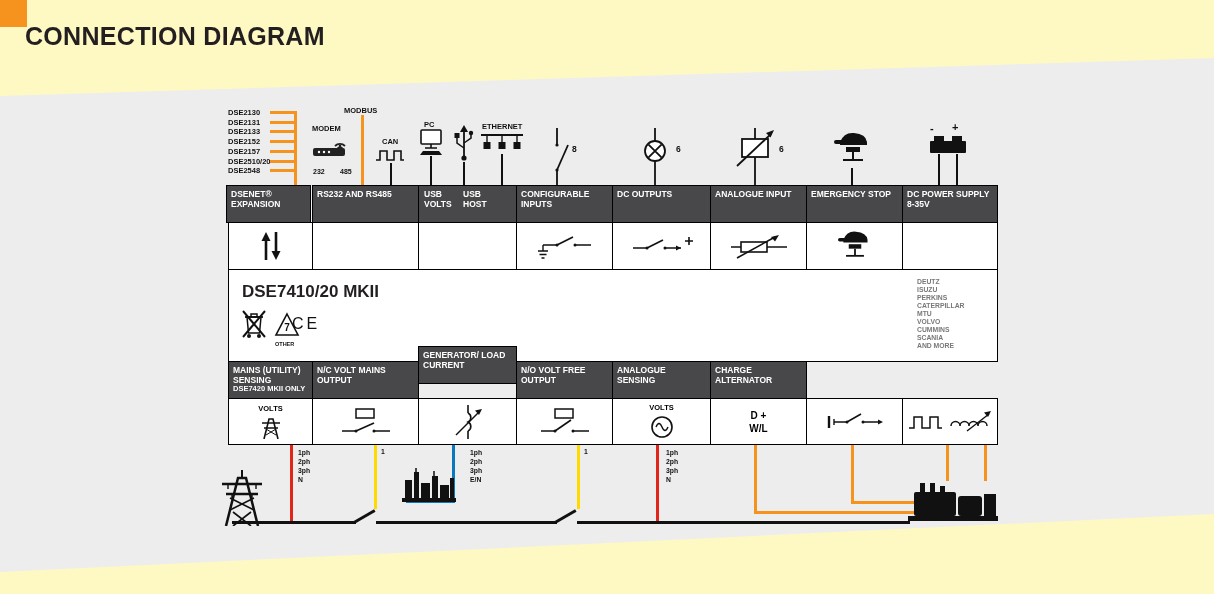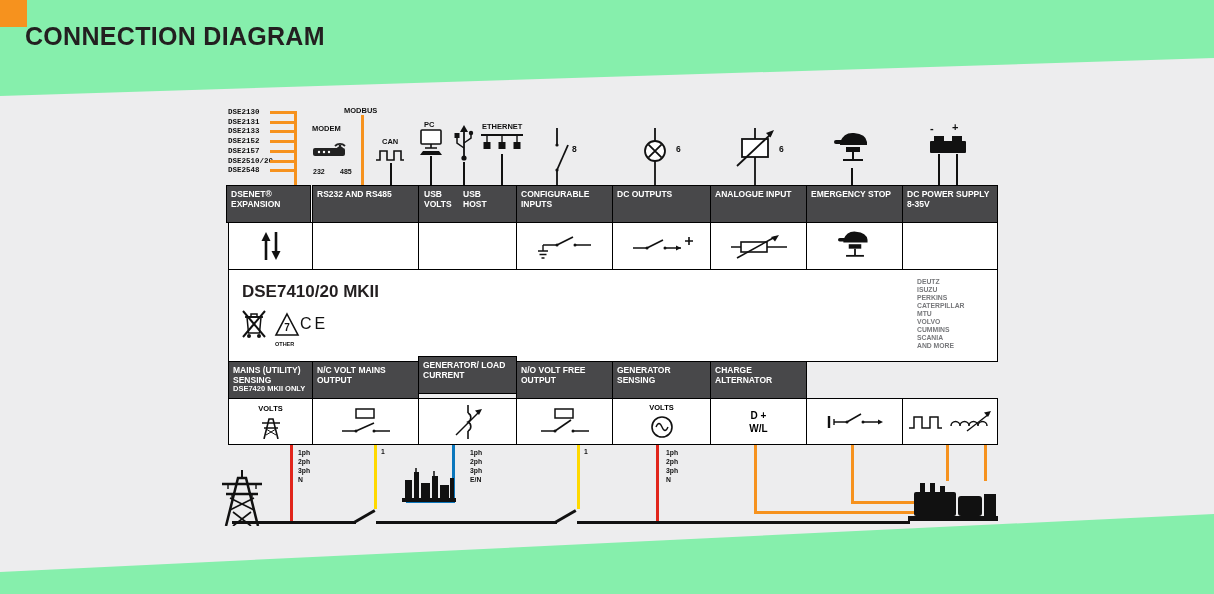--- a/index.html
+++ b/index.html
@@ -4,7 +4,7 @@
 <style>
   *{margin:0;padding:0;box-sizing:border-box;}
   body{font-family:"Liberation Sans",sans-serif;background:#fff;}
-  #screen{position:relative;width:1214px;height:594px;background:#86efac;overflow:hidden;}
+  #screen{position:relative;width:1214px;height:594px;background:#fef9c3;overflow:hidden;}
   .bg-gray{position:absolute;left:0;top:0;width:1214px;height:594px;background:#ededee;
            clip-path:polygon(0 96px,1214px 58px,1214px 514px,0 572px);}
   .corner{position:absolute;left:0;top:0;width:27px;height:27px;background:var(--accent-orange,#f6921e);}

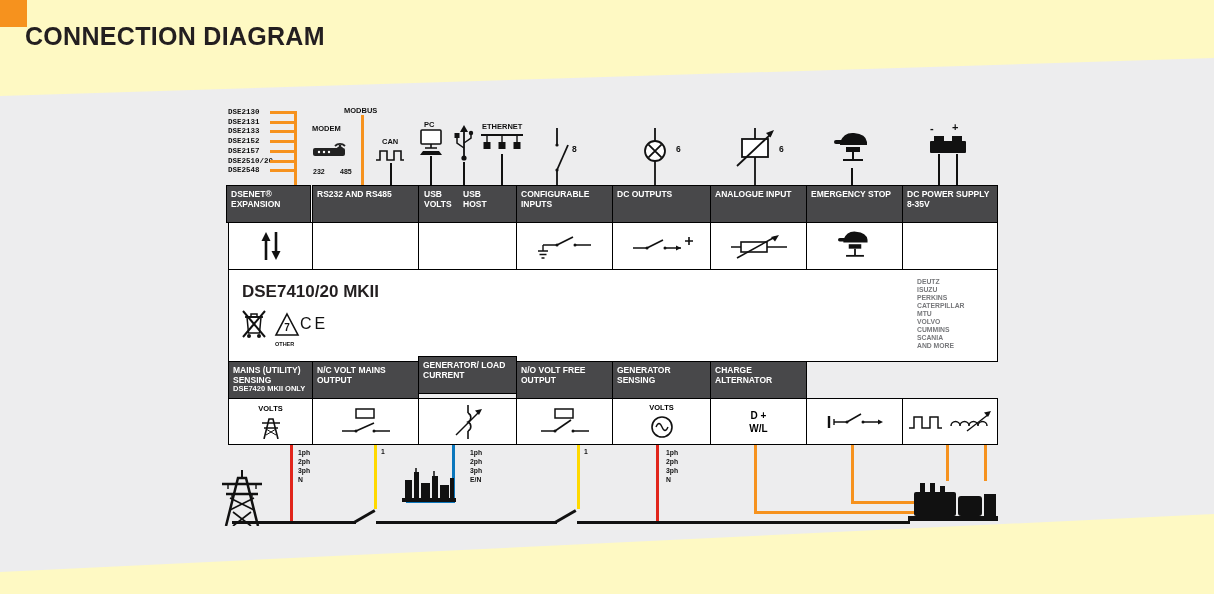--- a/index.html
+++ b/index.html
@@ -14,7 +14,7 @@
   .cell{position:absolute;border:1px solid #000;}
   .hdr{background:var(--header-gray,#48484a);color:#fff;font-size:8.5px;font-weight:bold;line-height:1.18;padding:3px 4px;}
   .icell{background:#fff;display:flex;flex-direction:column;align-items:center;justify-content:center;gap:2px;}
-  .model-item{font-size:7.5px;font-weight:bold;line-height:9.7px;color:#111;font-family:Liberation Mono, monospace;}
+  .model-item{font-size:7.5px;font-weight:bold;line-height:9.7px;color:#111;}
   .tick{position:absolute;left:270px;width:24px;height:3px;background:var(--accent-orange,#f6921e);}
   .brand{font-size:6.8px;font-weight:bold;color:#77787b;line-height:8px;}
   .ph-item{font-size:6.8px;font-weight:bold;color:#111;line-height:9px;}

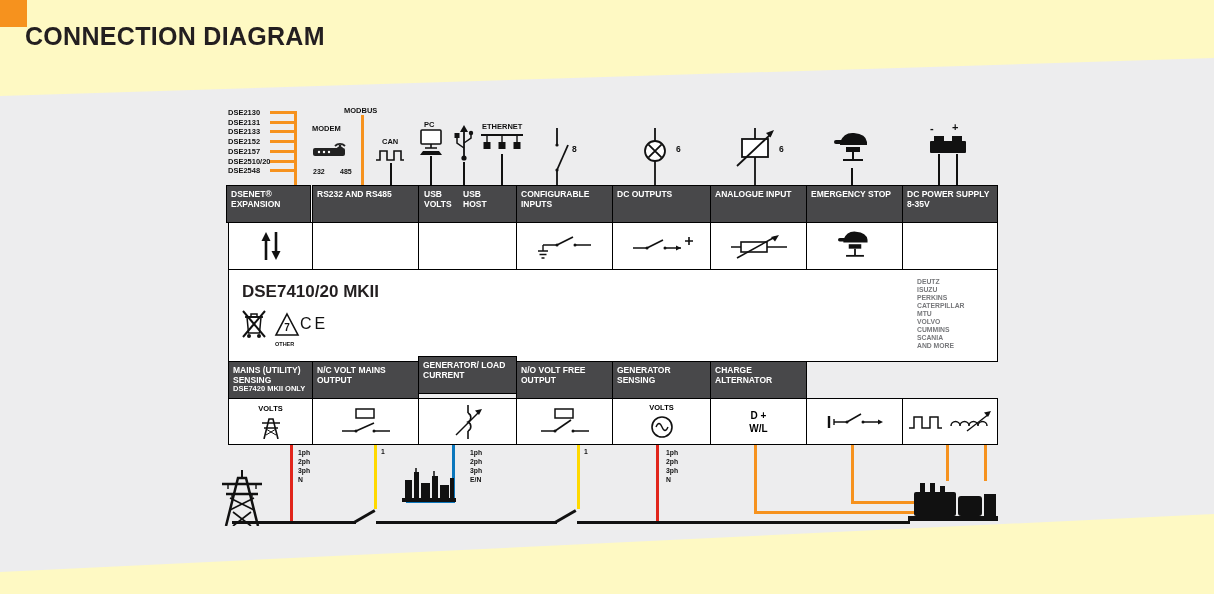--- a/index.html
+++ b/index.html
@@ -216,7 +216,7 @@
     <text x="13" y="19" text-anchor="middle" font-size="10" font-weight="bold" fill="#111">7</text>
   </svg>
   <div class="lbl" style="left:275px;top:341px;font-size:5.5px">OTHER</div>
-  <div class="abs" style="left:300px;top:315px;font-size:16px;font-weight:400;letter-spacing:3px;color:#111">CE</div>
+  <div class="abs" style="left:292px;top:315px;font-size:16px;font-weight:400;letter-spacing:3px;color:#111">CE</div>
   <div class="abs" style="left:917px;top:278px">
     <div class="brand">DEUTZ</div>
     <div class="brand">ISUZU</div>

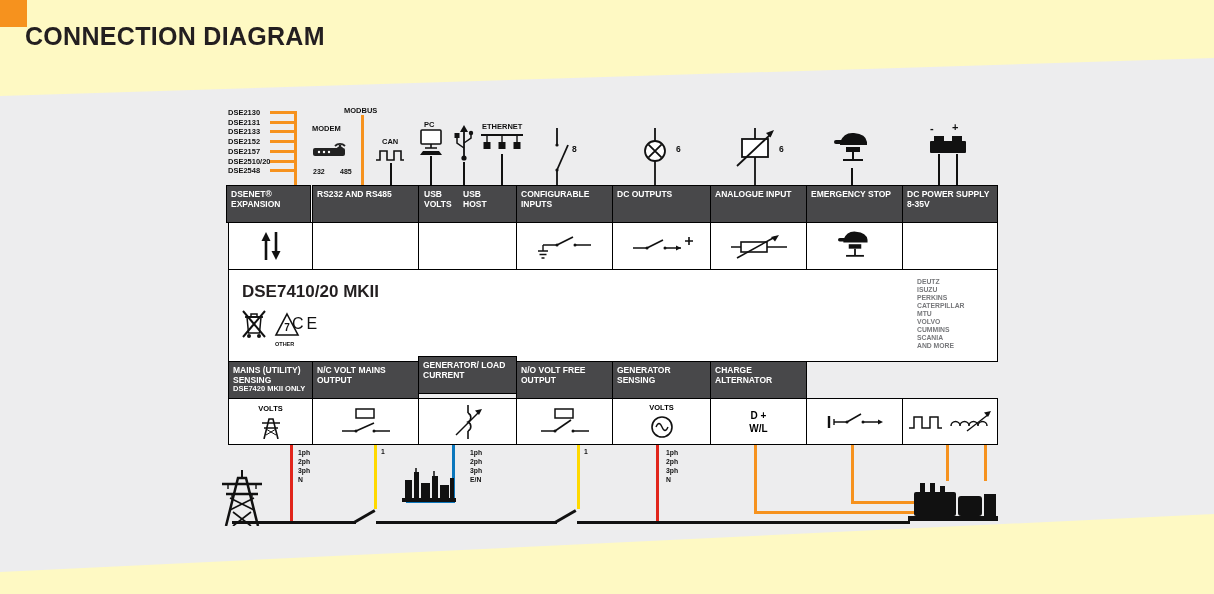--- a/index.html
+++ b/index.html
@@ -234,7 +234,7 @@
     <span style="display:block;font-size:7.5px">DSE7420 MKII ONLY</span>
   </div>
   <div class="cell hdr" style="left:312px;top:361px;width:107px;height:38px">N/C VOLT MAINS OUTPUT</div>
-  <div class="cell hdr" style="left:418px;top:356px;width:99px;height:38px">GENERATOR/ LOAD CURRENT</div>
+  <div class="cell hdr" style="left:418px;top:346px;width:99px;height:38px">GENERATOR/ LOAD CURRENT</div>
   <div class="cell hdr" style="left:516px;top:361px;width:97px;height:38px">N/O VOLT FREE OUTPUT</div>
   <div class="cell hdr" style="left:612px;top:361px;width:99px;height:38px">GENERATOR SENSING</div>
   <div class="cell hdr" style="left:710px;top:361px;width:97px;height:38px">CHARGE ALTERNATOR</div>

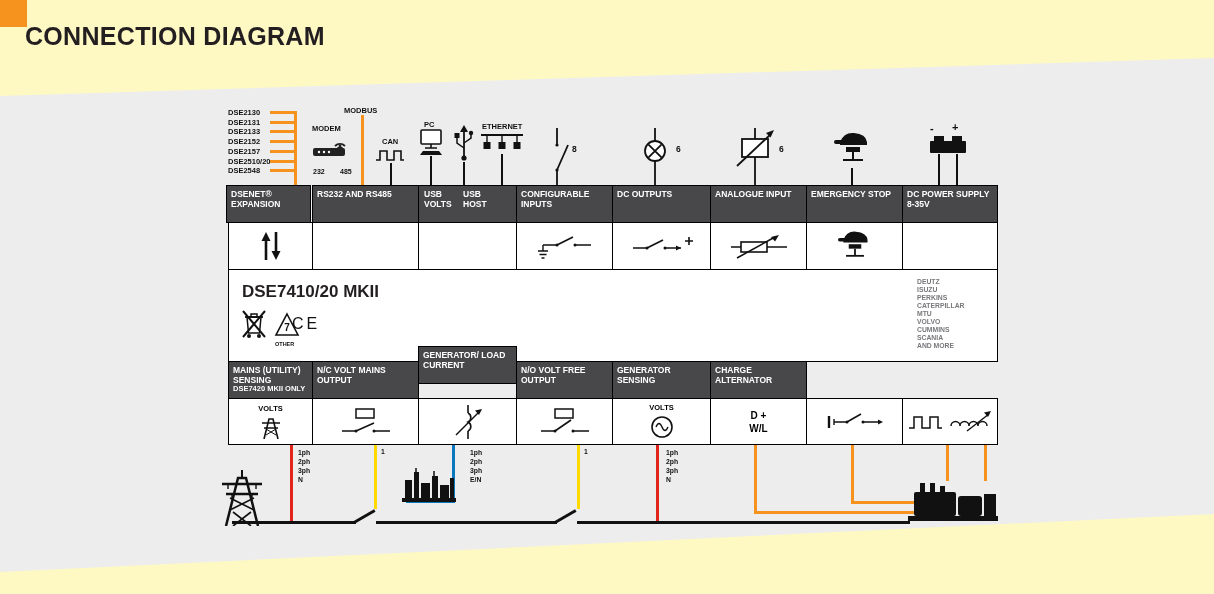--- a/index.html
+++ b/index.html
@@ -236,7 +236,7 @@
   <div class="cell hdr" style="left:312px;top:361px;width:107px;height:38px">N/C VOLT MAINS OUTPUT</div>
   <div class="cell hdr" style="left:418px;top:346px;width:99px;height:38px">GENERATOR/ LOAD CURRENT</div>
   <div class="cell hdr" style="left:516px;top:361px;width:97px;height:38px">N/O VOLT FREE OUTPUT</div>
-  <div class="cell hdr" style="left:612px;top:361px;width:99px;height:38px">GENERATOR SENSING</div>
+  <div class="cell hdr" style="left:612px;top:361px;width:99px;height:38px">ANALOGUE SENSING</div>
   <div class="cell hdr" style="left:710px;top:361px;width:97px;height:38px">CHARGE ALTERNATOR</div>
 
   <div class="cell icell" style="left:228px;top:398px;width:85px;height:47px">

